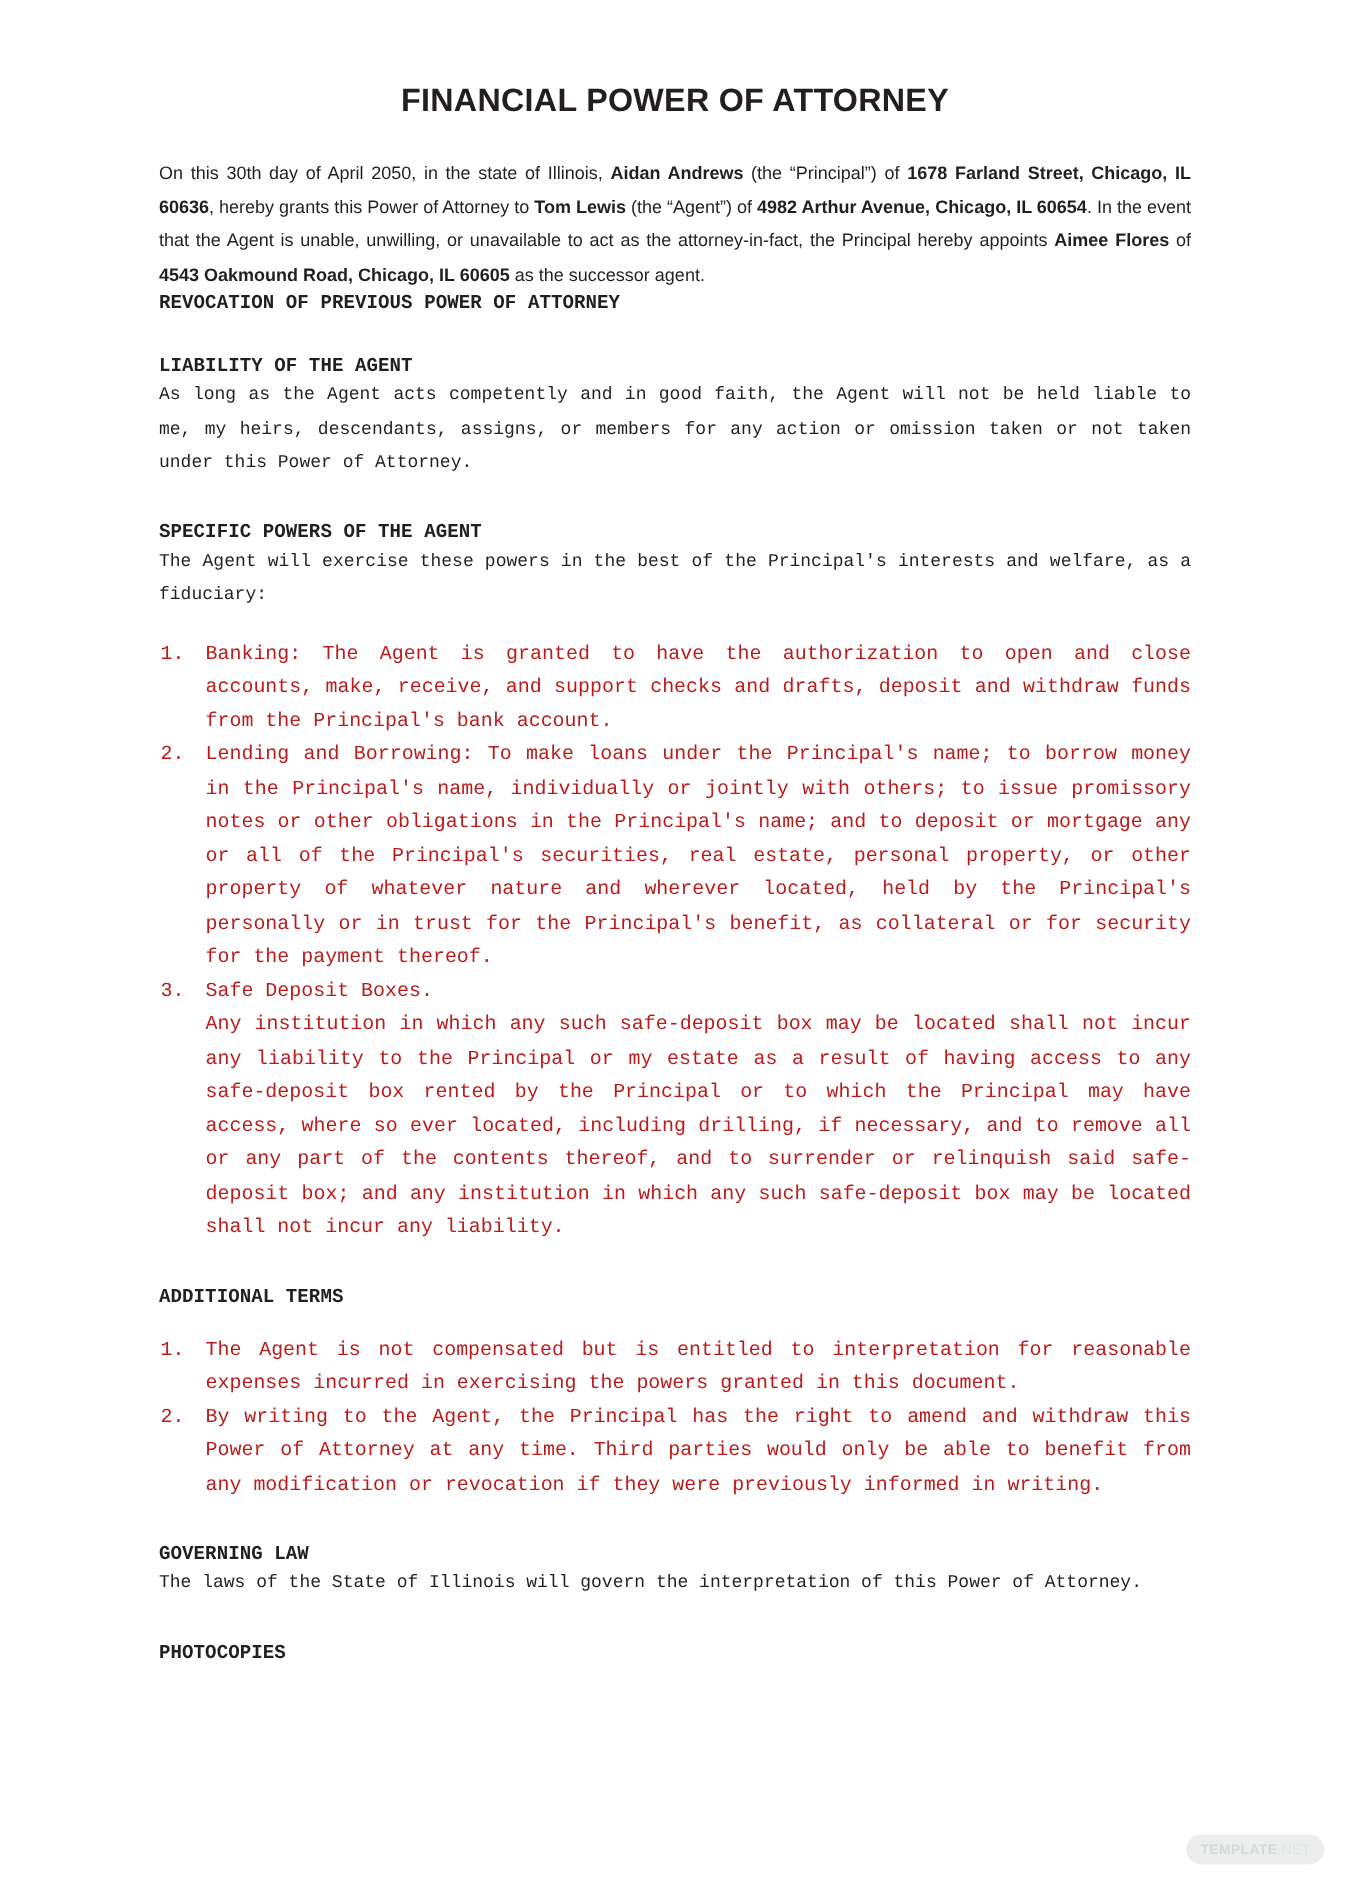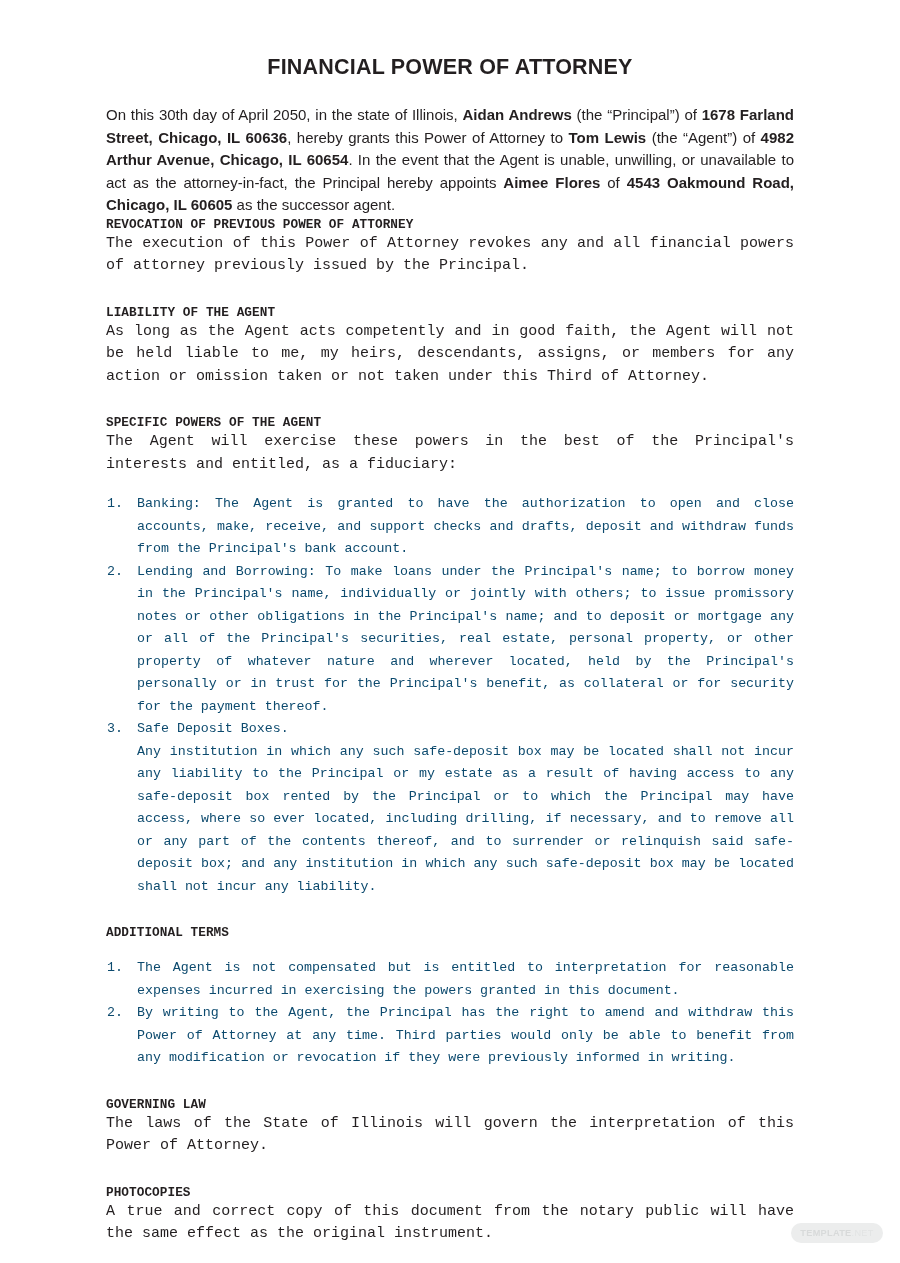--- a/index.html
+++ b/index.html
@@ -40,7 +40,7 @@
   }
   p.body-text {
     margin: 0;
-    font-size: 15px;
+    font-size: 12px;
     line-height: 22.5px;
     text-align: justify;
     text-justify: inter-word;

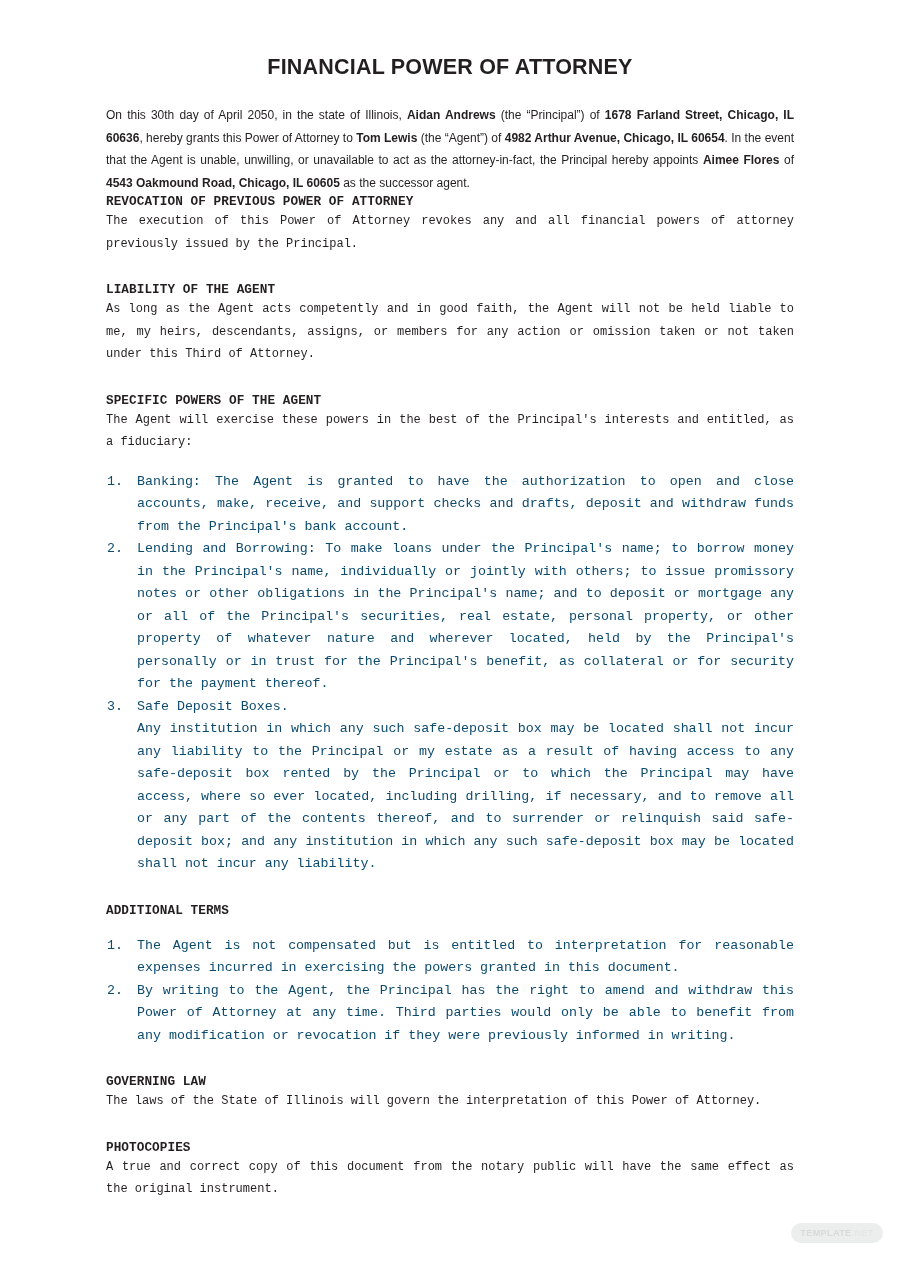--- a/index.html
+++ b/index.html
@@ -122,7 +122,6 @@
 
     <div class="section">
       <h2 class="section-heading">REVOCATION OF PREVIOUS POWER OF ATTORNEY</h2>
-      <p class="body-text">The execution of this Power of Attorney revokes any and all financial powers of attorney previously issued by the Principal.</p>
     </div>
 
     <div class="section">

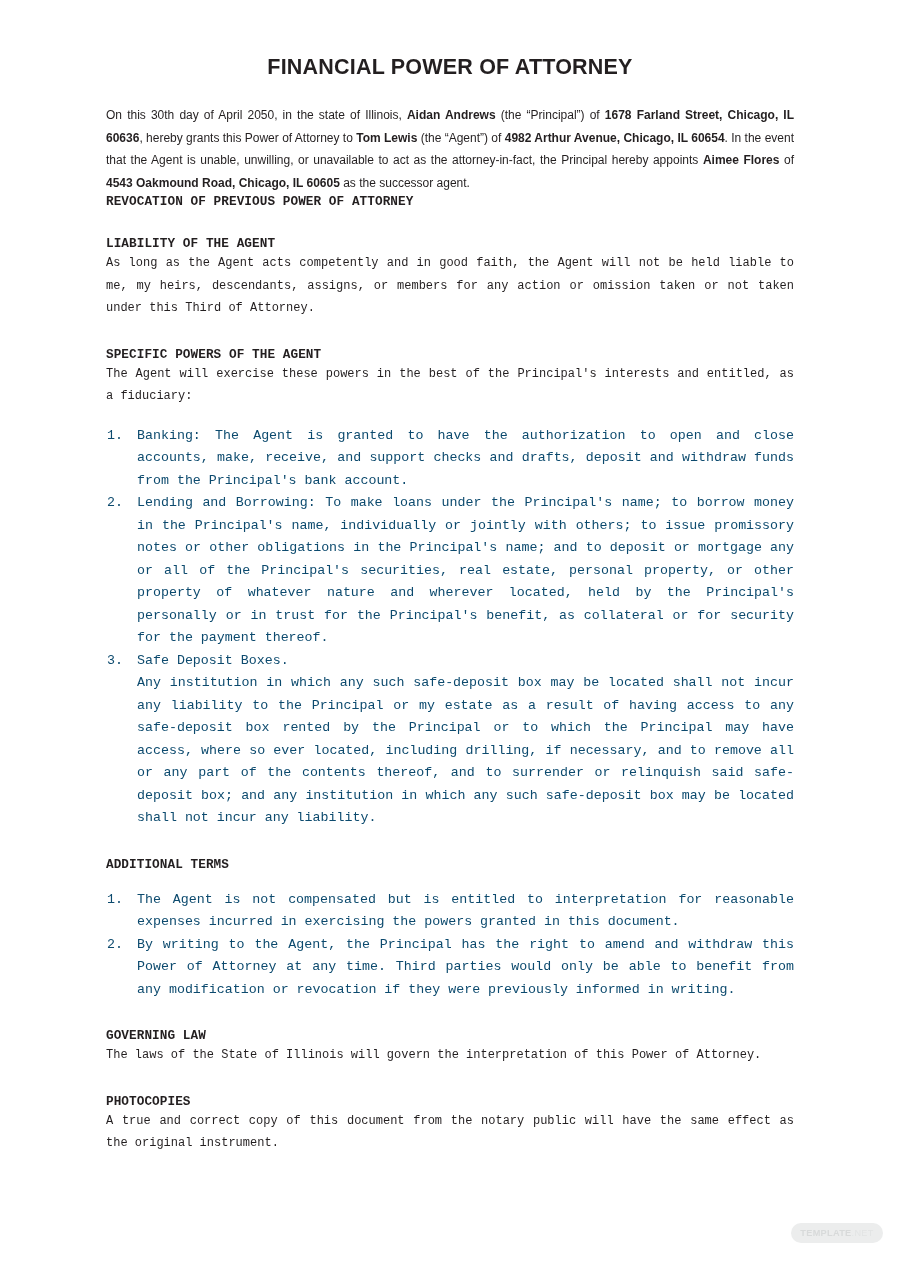--- a/index.html
+++ b/index.html
@@ -126,7 +126,7 @@
 
     <div class="section">
       <h2 class="section-heading">LIABILITY OF THE AGENT</h2>
-      <p class="body-text">As long as the Agent acts competently and in good faith, the Agent will not be held liable to me, my heirs, descendants, assigns, or members for any action or omission taken or not taken under this Third of Attorney.</p>
+      <p class="body-text">As long as the Agent acts competently and in good faith, the Agent will not be held liable to me, my heirs, descendants, assigns, or members for any action or omission taken or not taken under this Power of Attorney.</p>
     </div>
 
     <div class="section">

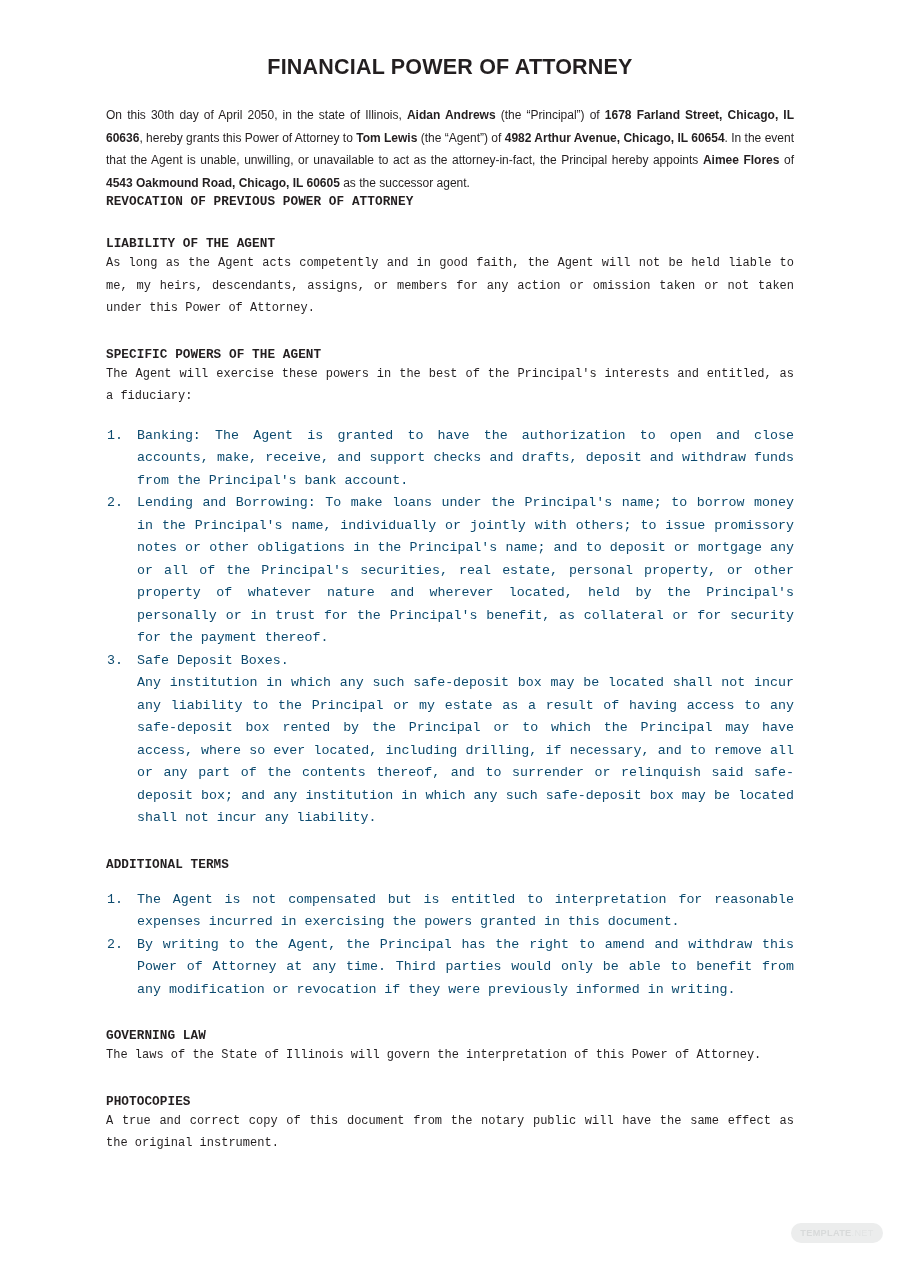--- a/index.html
+++ b/index.html
@@ -131,7 +131,7 @@
 
     <div class="section">
       <h2 class="section-heading">SPECIFIC POWERS OF THE AGENT</h2>
-      <p class="body-text">The Agent will exercise these powers in the best of the Principal's interests and entitled, as a fiduciary:</p>
+      <p class="body-text">The Agent will exercise these powers in the best of the Principal's interests and welfare, as a fiduciary:</p>
       <ol class="num-list">
         <li><span>Banking: The Agent is granted to have the authorization to open and close accounts, make, receive, and support checks and drafts, deposit and withdraw funds from the Principal's bank account.</span></li>
         <li><span>Lending and Borrowing: To make loans under the Principal's name; to borrow money in the Principal's name, individually or jointly with others; to issue promissory notes or other obligations in the Principal's name; and to deposit or mortgage any or all of the Principal's securities, real estate, personal property, or other property of whatever nature and wherever located, held by the Principal's personally or in trust for the Principal's benefit, as collateral or for security for the payment thereof.</span></li>

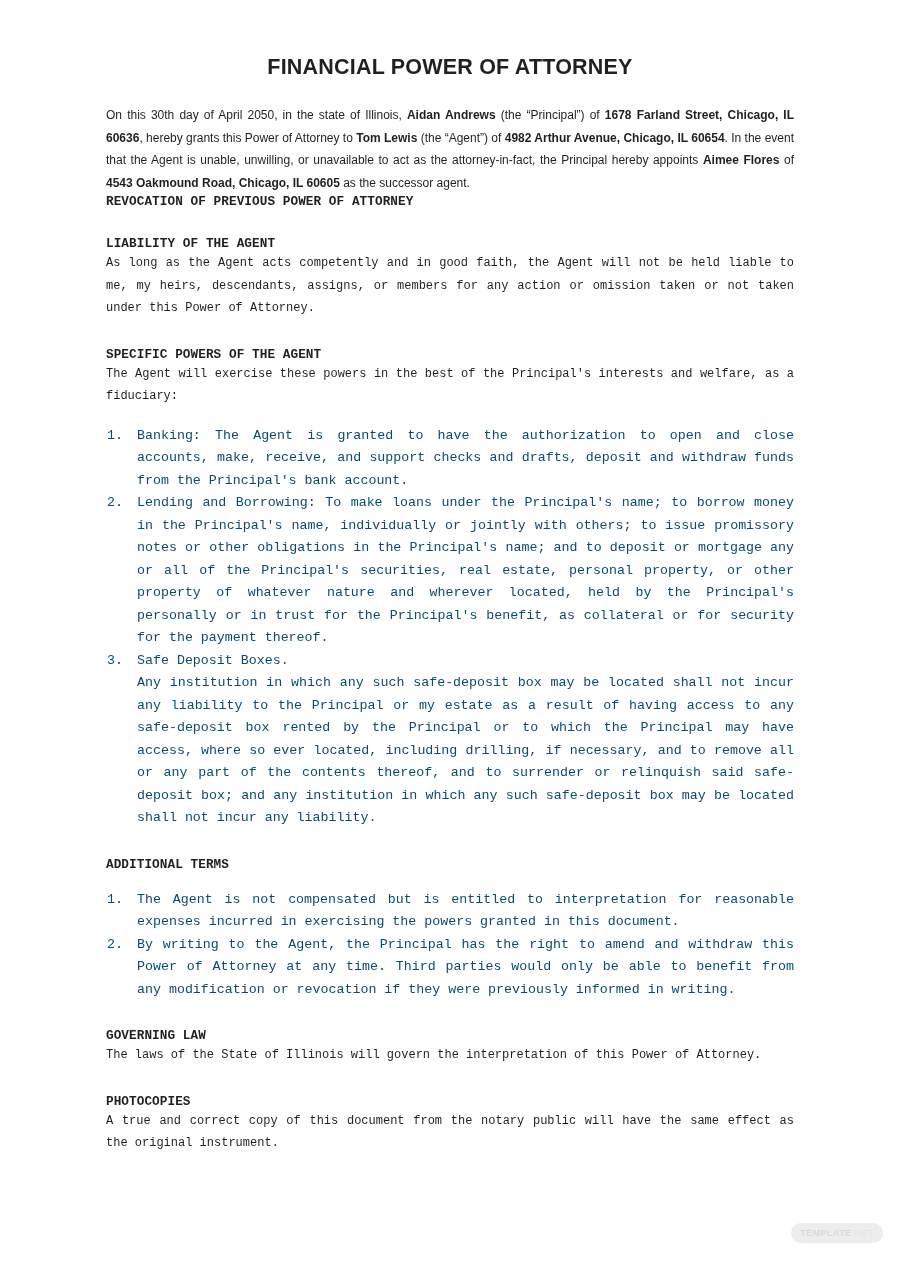--- a/index.html
+++ b/index.html
@@ -73,7 +73,7 @@
     line-height: 22.5px;
     text-align: justify;
     text-justify: inter-word;
-    color: #0c4a6e;
+    color: #b91c1c;
     padding-left: 6px;
     margin-bottom: 0;
   }

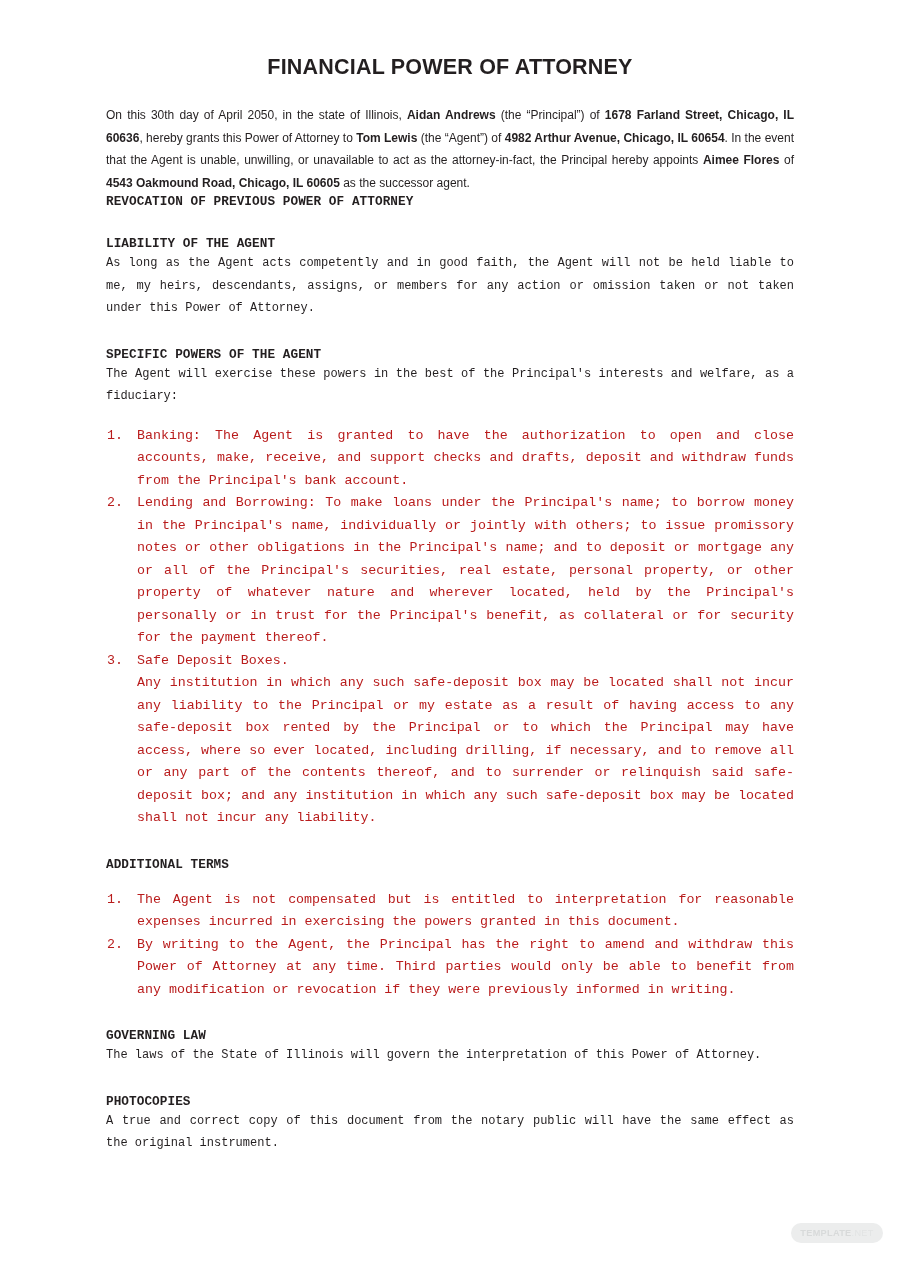--- a/index.html
+++ b/index.html
@@ -155,7 +155,6 @@
 
     <div class="section">
       <h2 class="section-heading">PHOTOCOPIES</h2>
-      <p class="body-text">A true and correct copy of this document from the notary public will have the same effect as the original instrument.</p>
     </div>
 
   </div>

